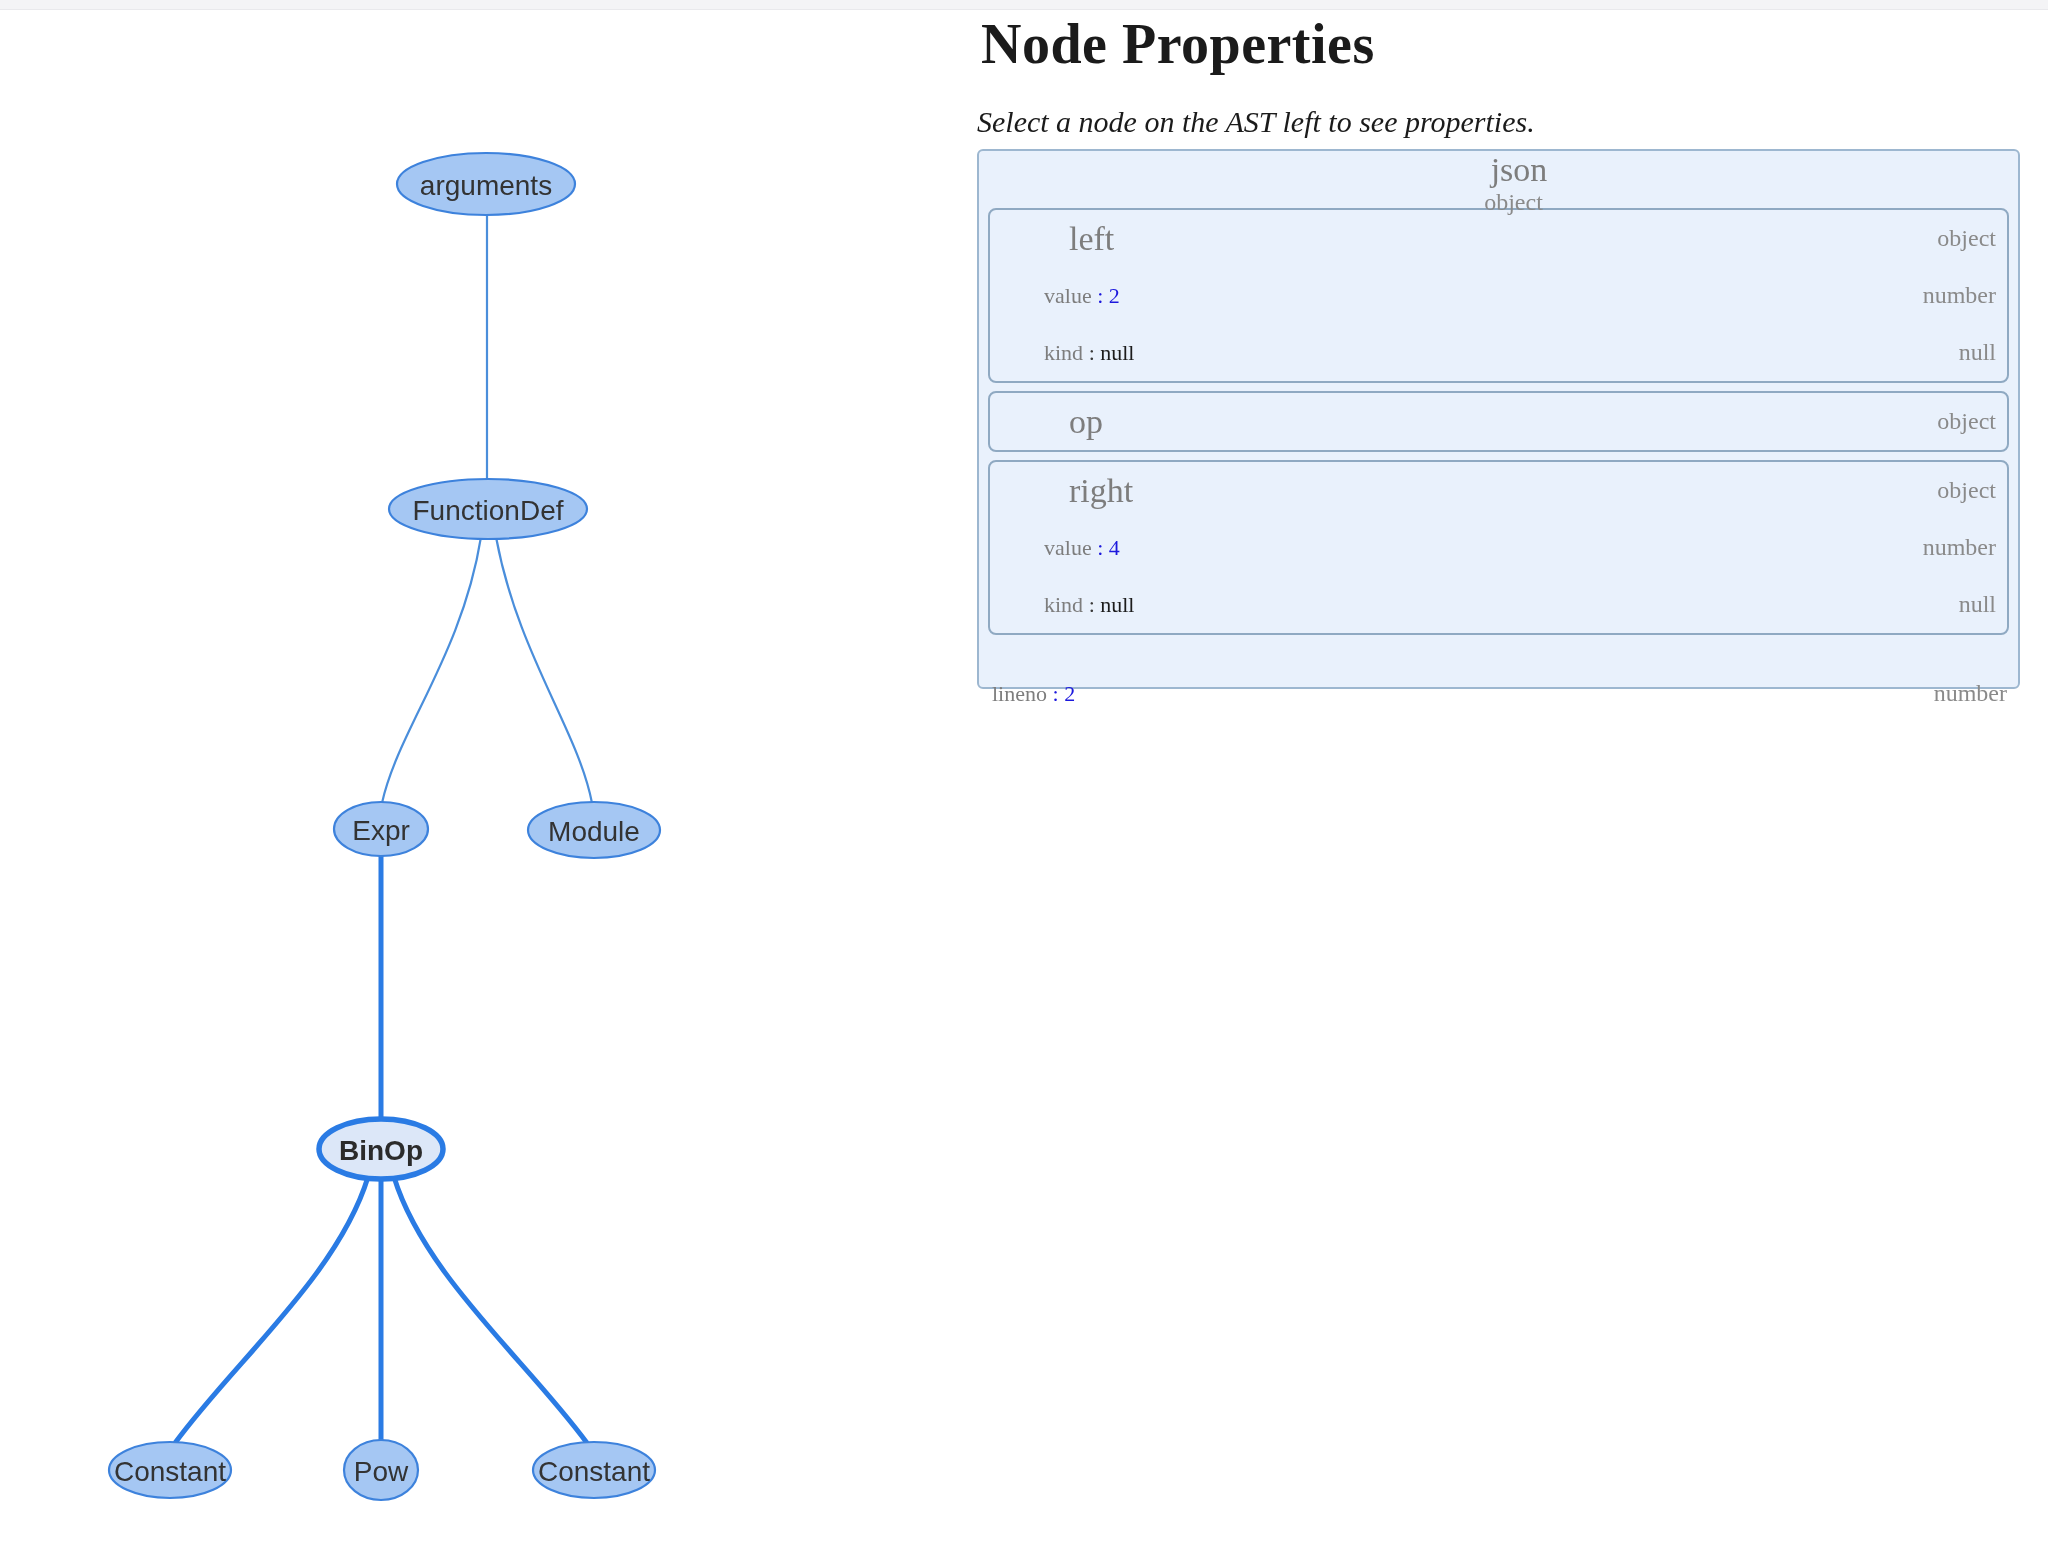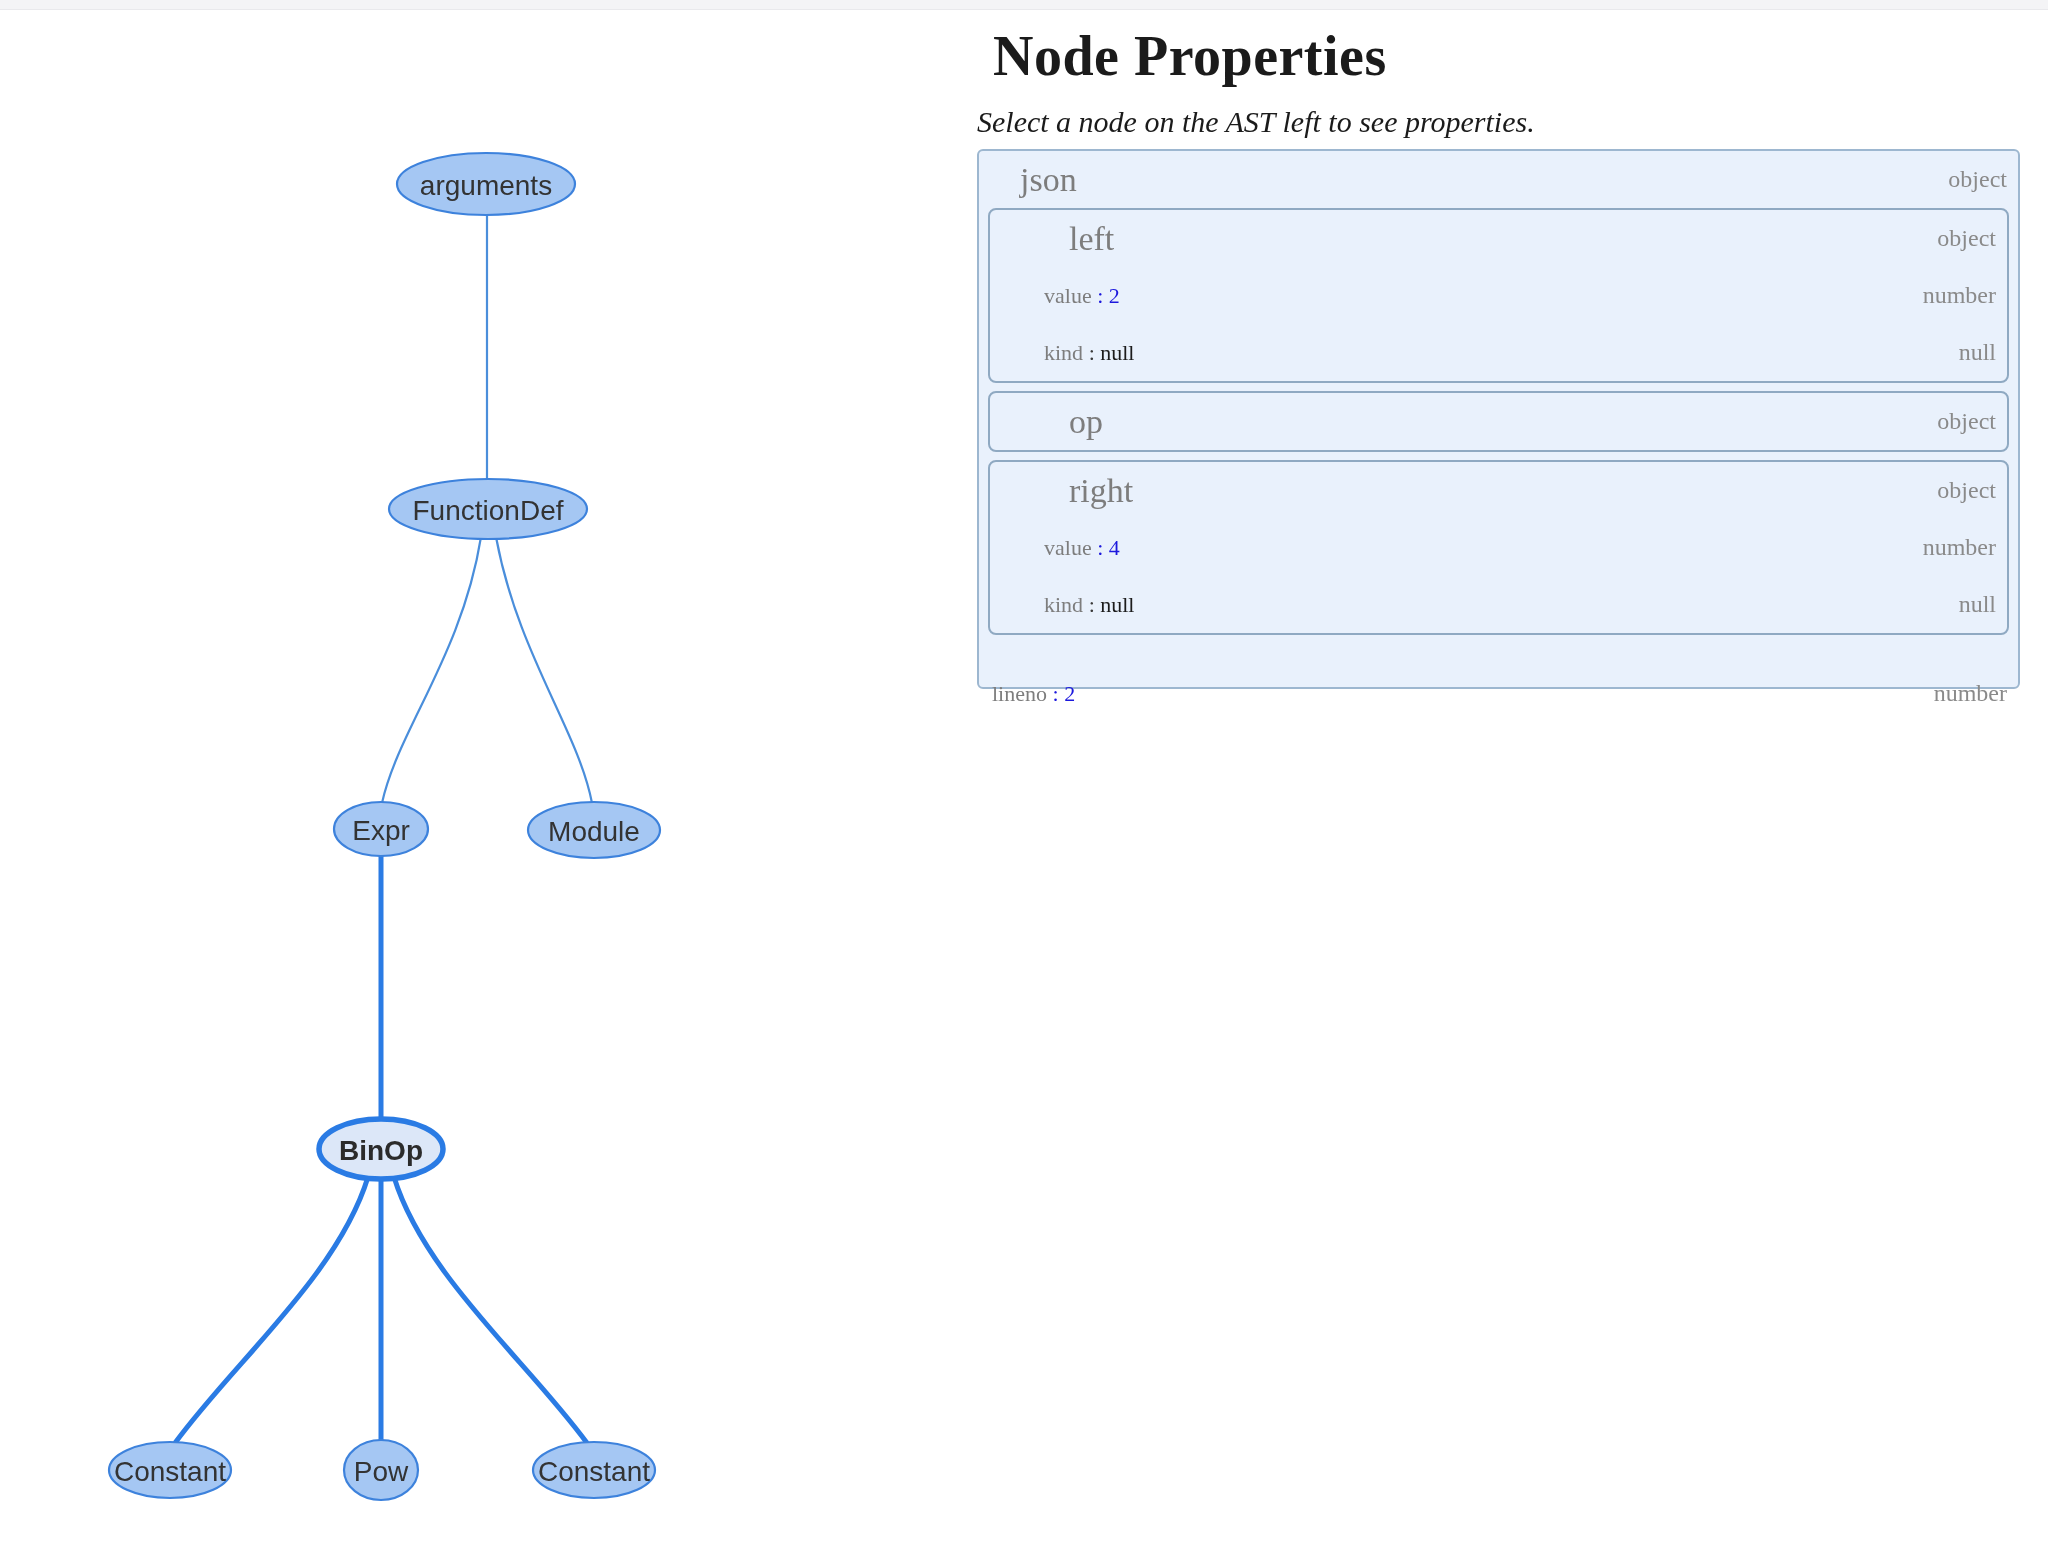--- a/index.html
+++ b/index.html
@@ -22,7 +22,7 @@
   .node-label.selected{font-weight:bold;fill:#2b2b2b;}
   
   .page-title{
-    position:absolute;left:977px;top:8px;margin:16px;
+    position:absolute;left:977px;top:8px;margin:4px;
     font-family:"Liberation Serif", serif;font-weight:700;font-size:56px;color:#1b1b1b;
     letter-spacing:0.5px;
   }

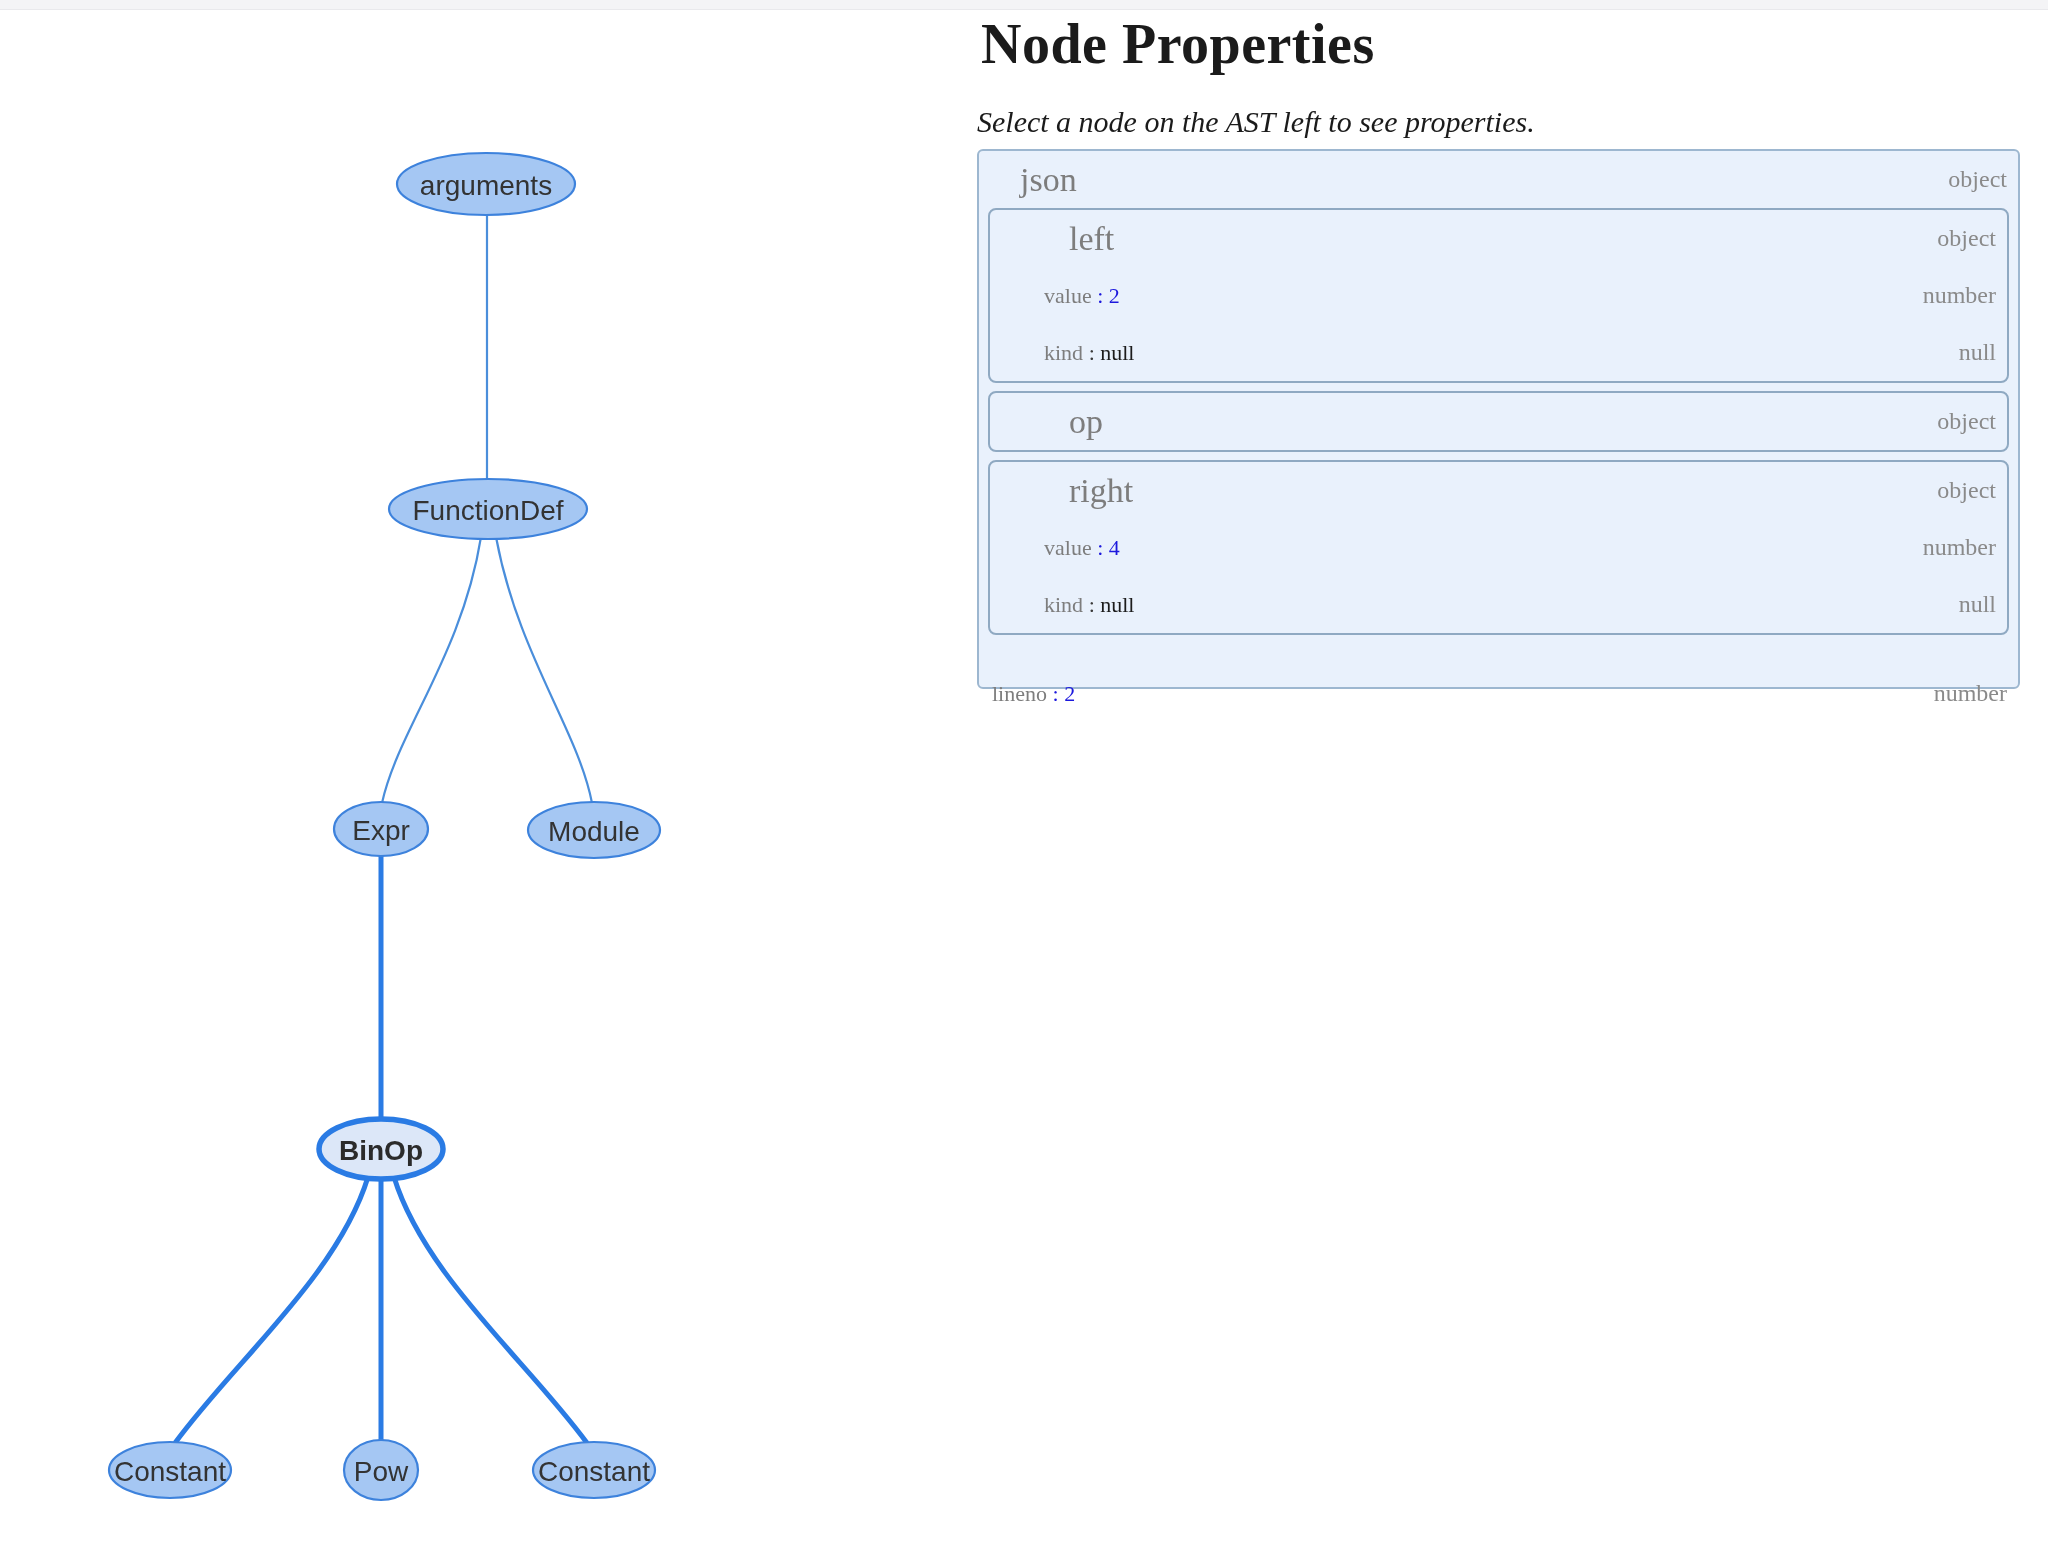--- a/index.html
+++ b/index.html
@@ -47,7 +47,7 @@
     background:#e9f1fc;
     padding-left:43px;
   }
-  .row-json{padding-left:41px;}
+  .row-json{padding-left:41px;flex-direction:column;}
   .row-grouplabel{padding-left:36px;}
   .row-kv{padding-left:11px;}
   .row-lineno{padding-left:13px;height:64px;align-items:flex-end;}

